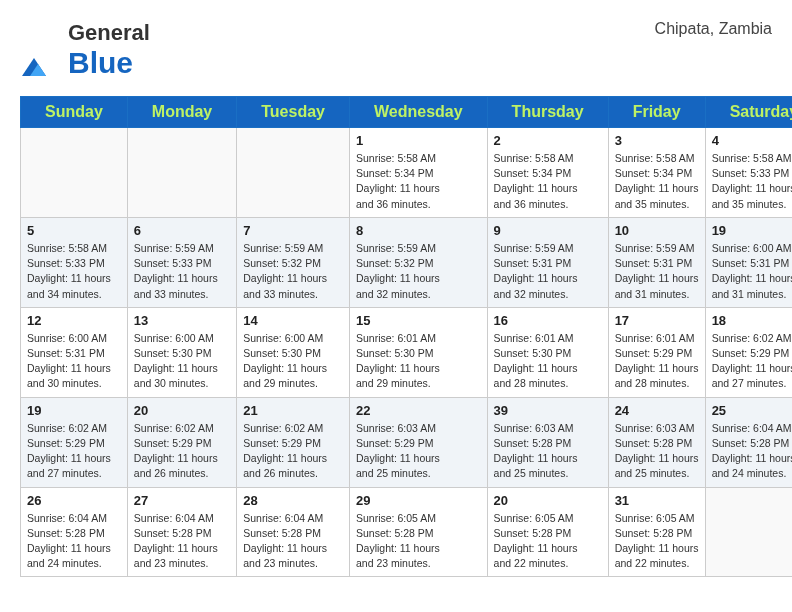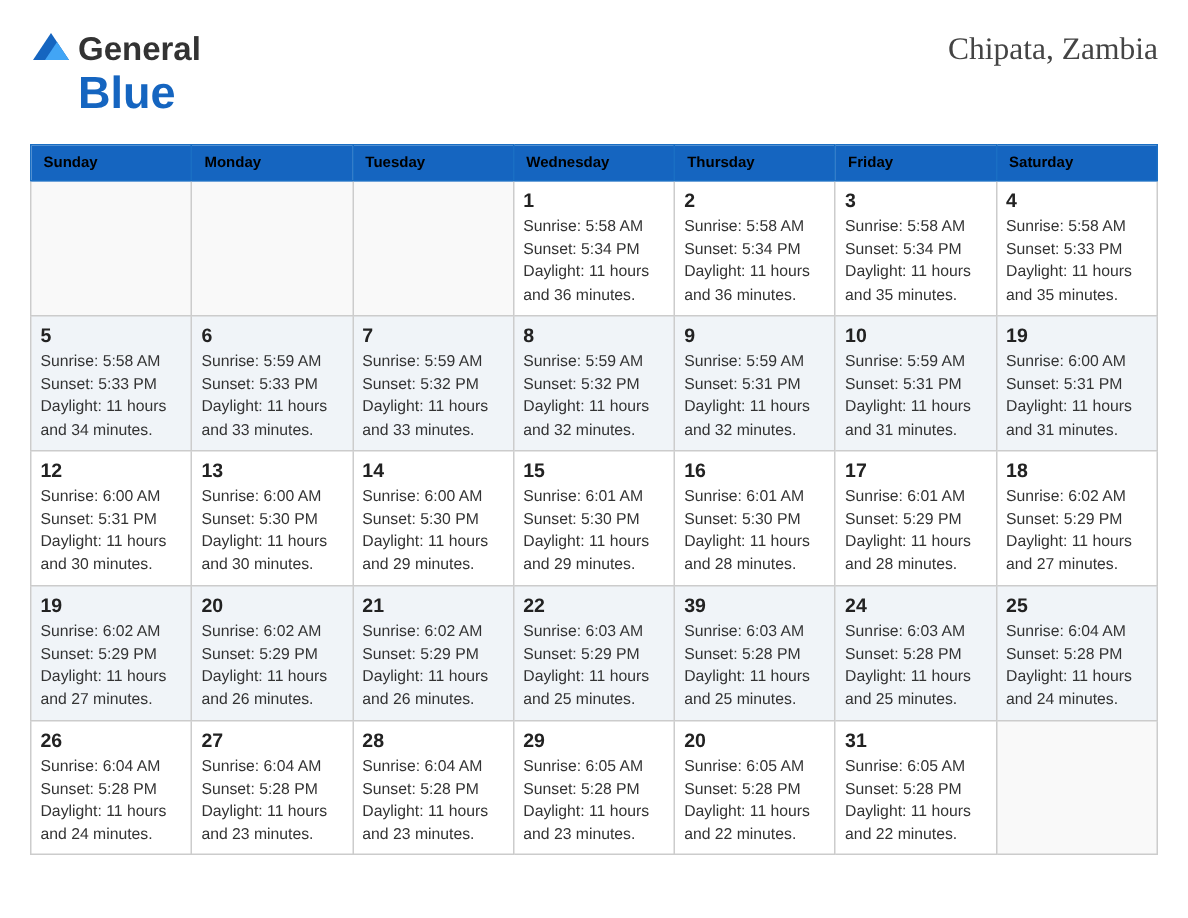--- a/index.html
+++ b/index.html
@@ -18,8 +18,8 @@
     }
     .logo {
       display: flex;
-      align-items: flex-start;
-      gap: 4px;
+      align-items: flex-end;
+      gap: 20px;
     }
     .logo-text-general {
       font-size: 22px;

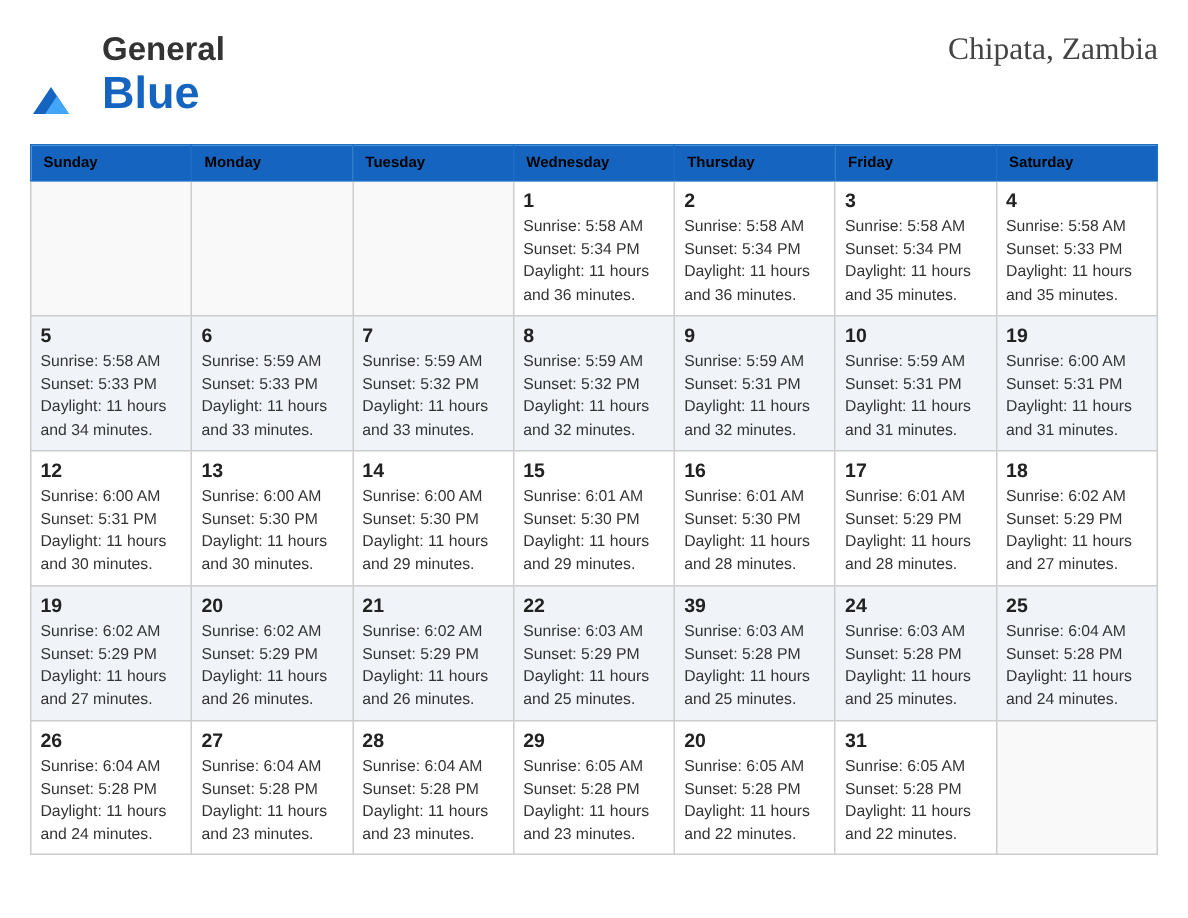--- a/index.html
+++ b/index.html
@@ -45,9 +45,8 @@
       line-height: 1.1;
     }
     .title-location {
-      font-size: 21px;
+      font-size: 16px;
       color: #444;
-      font-family: Liberation Serif, serif;
     }
     .calendar {
       width: 100%;

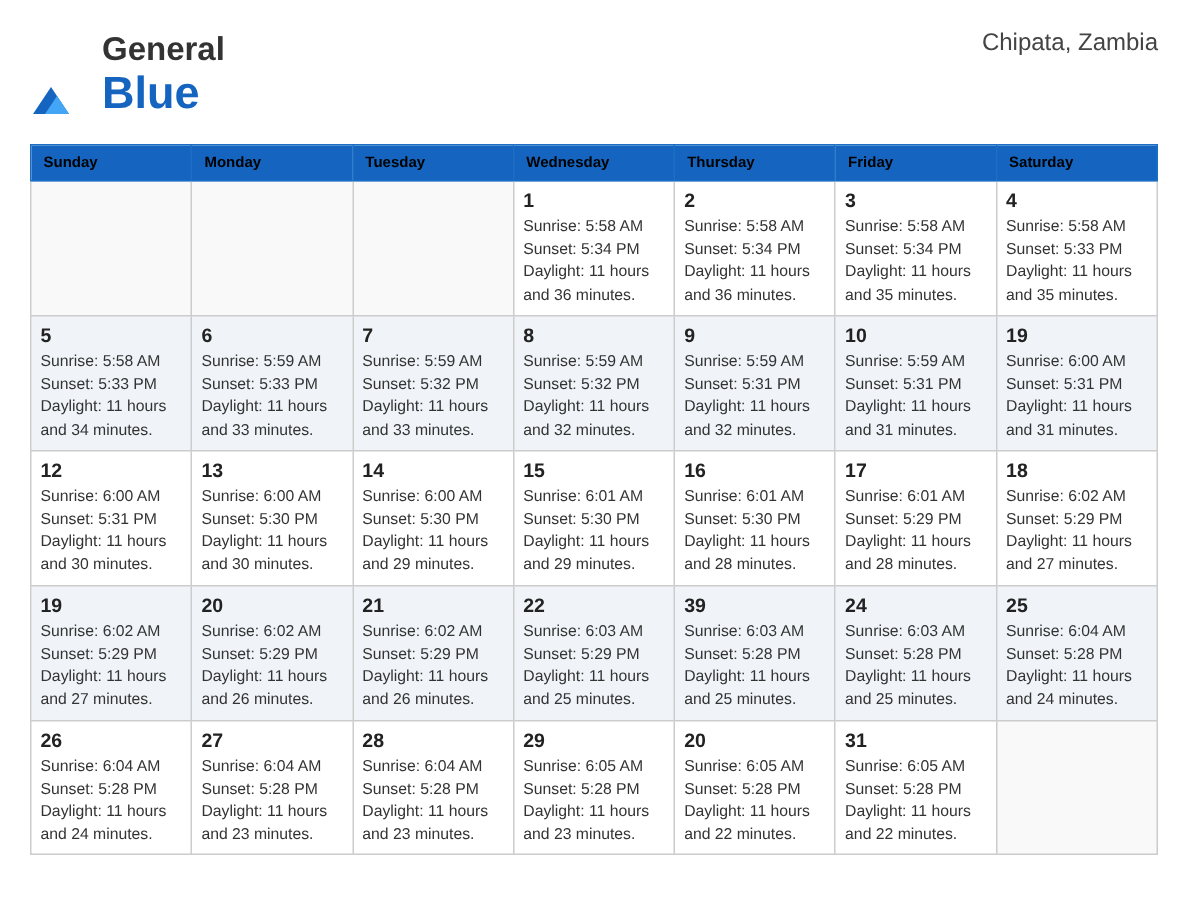--- a/index.html
+++ b/index.html
@@ -55,10 +55,10 @@
     }
     .calendar th {
       background-color: #1565c0;
-      color: #000000;
-      font-size: 10px;
-      font-weight: bold;
-      padding: 6px 8px;
+      color: #bef264;
+      font-size: 16px;
+      font-weight: bold;
+      padding: 6px 24px;
       text-align: left;
       border: 1px solid #1a6fc4;
     }

